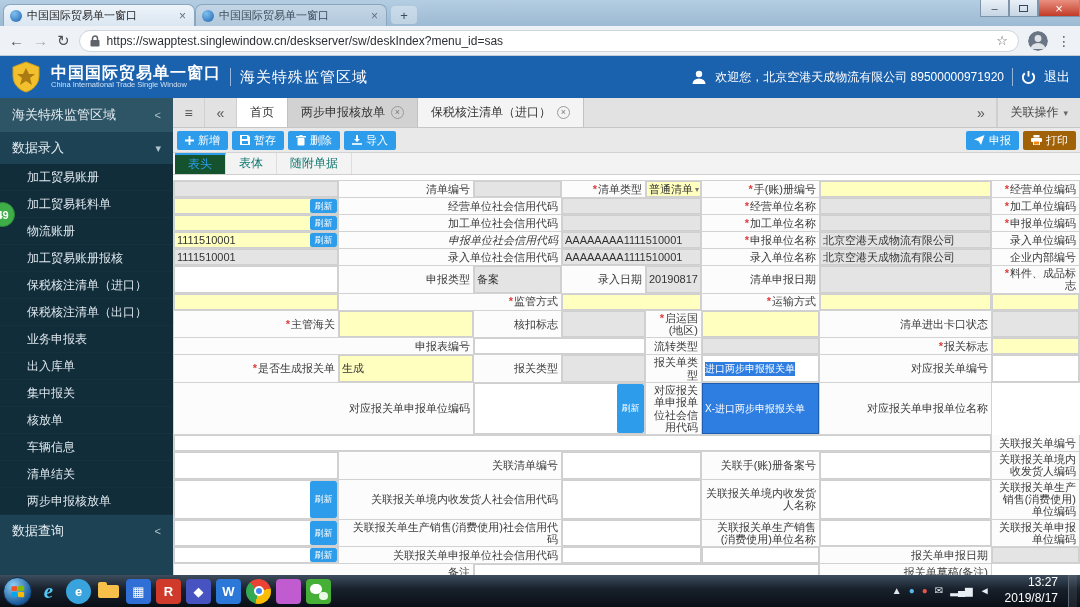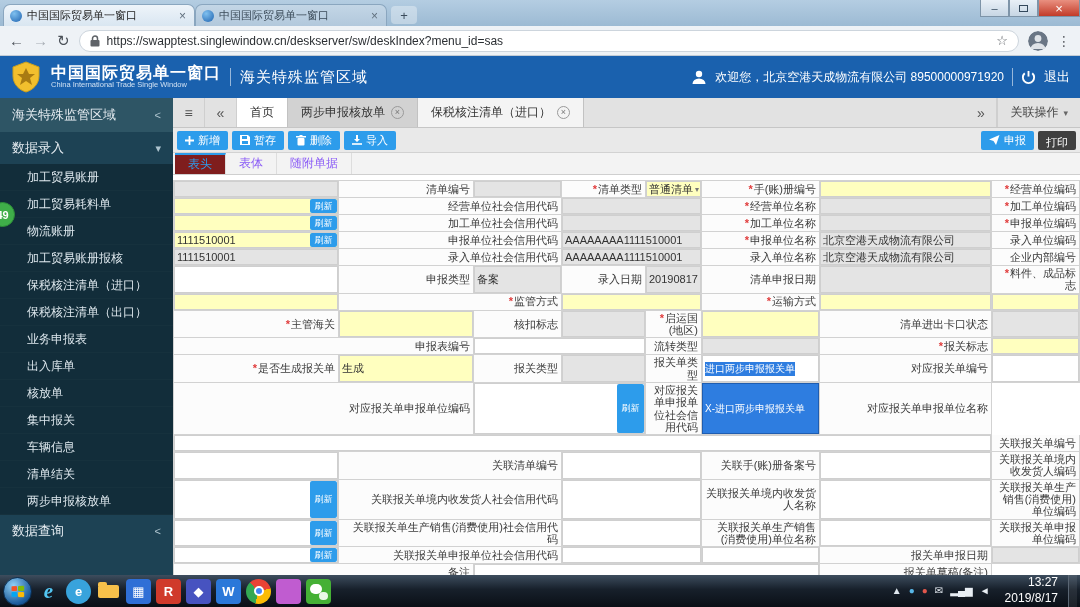--- a/index.html
+++ b/index.html
@@ -78,7 +78,7 @@
   .toolbar { height:25px; background:#e9e9e9; border-bottom:1px solid #d2d2d2; display:flex; align-items:center; gap:4px; padding:0 4px; }
   .tbtn { height:19px; border:none; border-radius:2px; background:#2d9ceb; color:#fff; font-size:11px;
           font-family:inherit; display:flex; align-items:center; gap:4px; padding:0 8px; cursor:pointer; }
-  .tbtn.orange { background:#404040;flex-direction:column; }
+  .tbtn.orange { background:#a16207; }
   .tb-spacer { margin-left:auto; }
 
   .subtabs { height:22px; background:#f3f3f3; border-bottom:1px solid #cfcfcf; display:flex; align-items:stretch; padding-left:2px; }

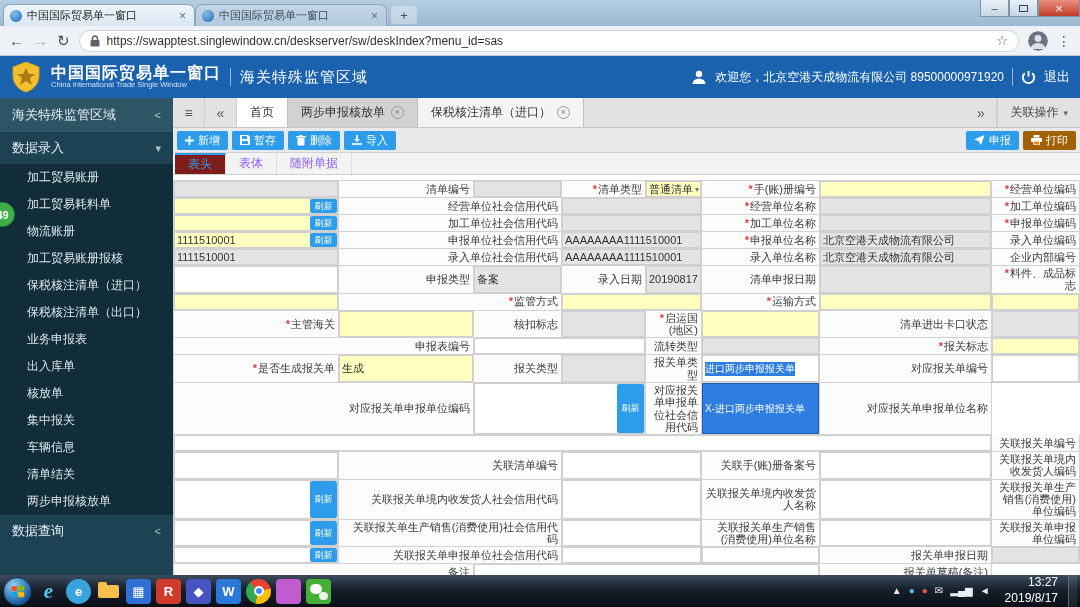--- a/index.html
+++ b/index.html
@@ -83,7 +83,7 @@
 
   .subtabs { height:22px; background:#f3f3f3; border-bottom:1px solid #cfcfcf; display:flex; align-items:stretch; padding-left:2px; }
   .stab { display:flex; align-items:center; padding:0 13px; font-size:12px; color:#8b5cf6; border-right:1px solid #ddd; }
-  .stab.active { background:#7f1d1d; color:#2d9ceb; border-top:2px solid #2d9ceb; }
+  .stab.active { background:#14532d; color:#2d9ceb; border-top:2px solid #2d9ceb; }
 
   
   .formwrap { flex:1; background:#fff; padding-top:5px; overflow:hidden; }

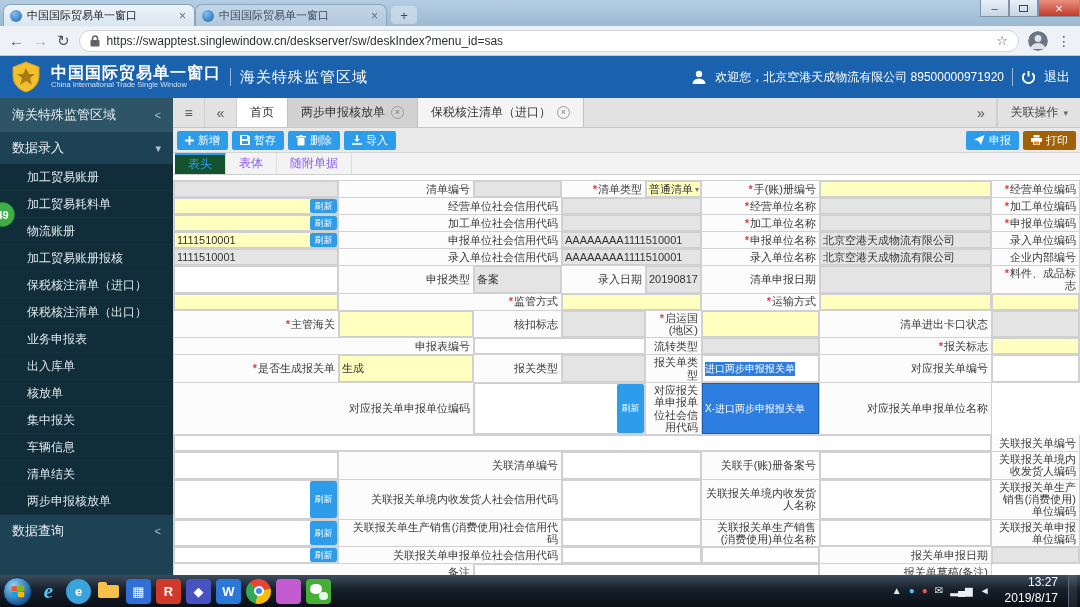--- a/index.html
+++ b/index.html
@@ -82,7 +82,7 @@
   .tb-spacer { margin-left:auto; }
 
   .subtabs { height:22px; background:#f3f3f3; border-bottom:1px solid #cfcfcf; display:flex; align-items:stretch; padding-left:2px; }
-  .stab { display:flex; align-items:center; padding:0 13px; font-size:12px; color:#8b5cf6; border-right:1px solid #ddd; }
+  .stab { display:flex; align-items:center; padding:0 13px; font-size:12px; color:#0f766e; border-right:1px solid #ddd; }
   .stab.active { background:#14532d; color:#2d9ceb; border-top:2px solid #2d9ceb; }
 
   

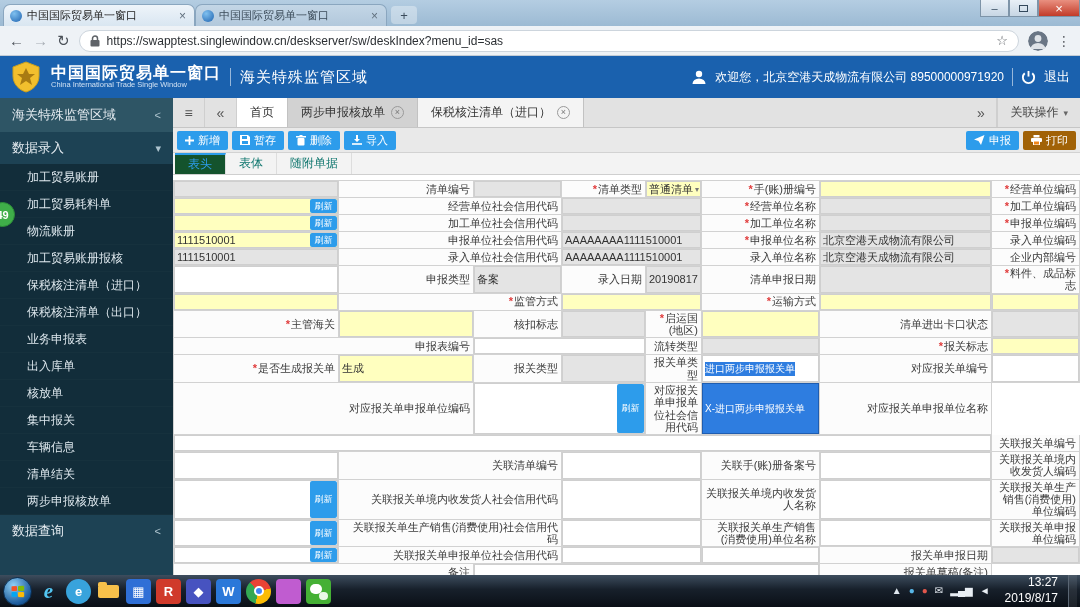--- a/index.html
+++ b/index.html
@@ -425,7 +425,7 @@
             <span class="val">1111510001</span>
             <span class="rfbtn">刷新</span>
           </div>
-          <div class="cell lbl" style="grid-column: span 2;">
+          <div class="cell lbl" style="grid-column: span 2; font-style: italic;">
             <span class="ltxt">申报单位社会信用代码</span>
           </div>
           <div class="cell fld gray" style="grid-column: span 2;">

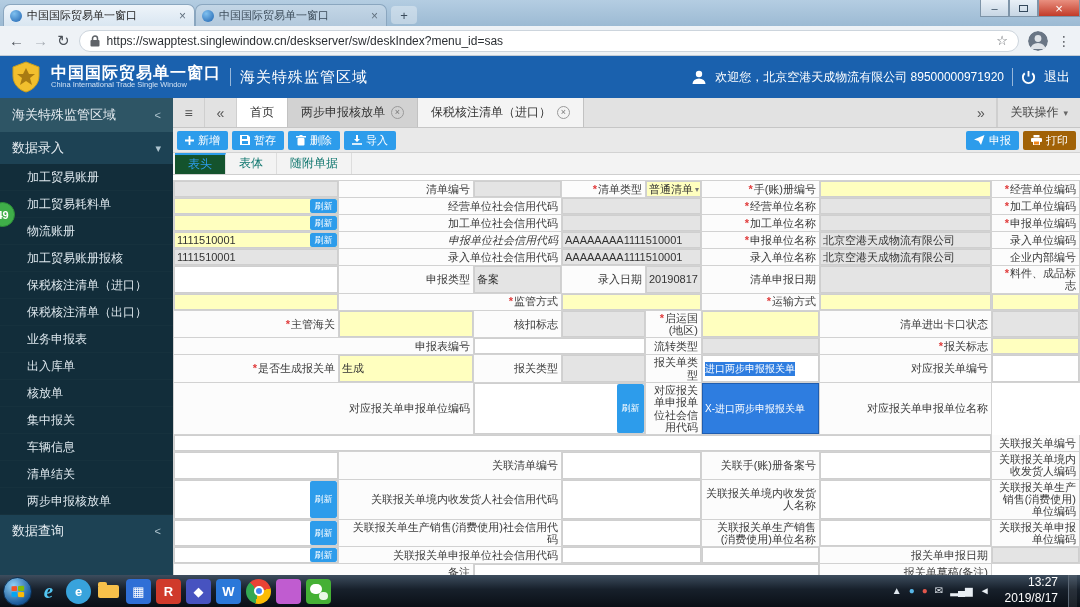--- a/index.html
+++ b/index.html
@@ -247,10 +247,10 @@
           <span>出入库单</span>
         </div>
         <div class="sb-item">
+          <span>集中报关</span>
+        </div>
+        <div class="sb-item">
           <span>核放单</span>
-        </div>
-        <div class="sb-item">
-          <span>集中报关</span>
         </div>
         <div class="sb-item">
           <span>车辆信息</span>

